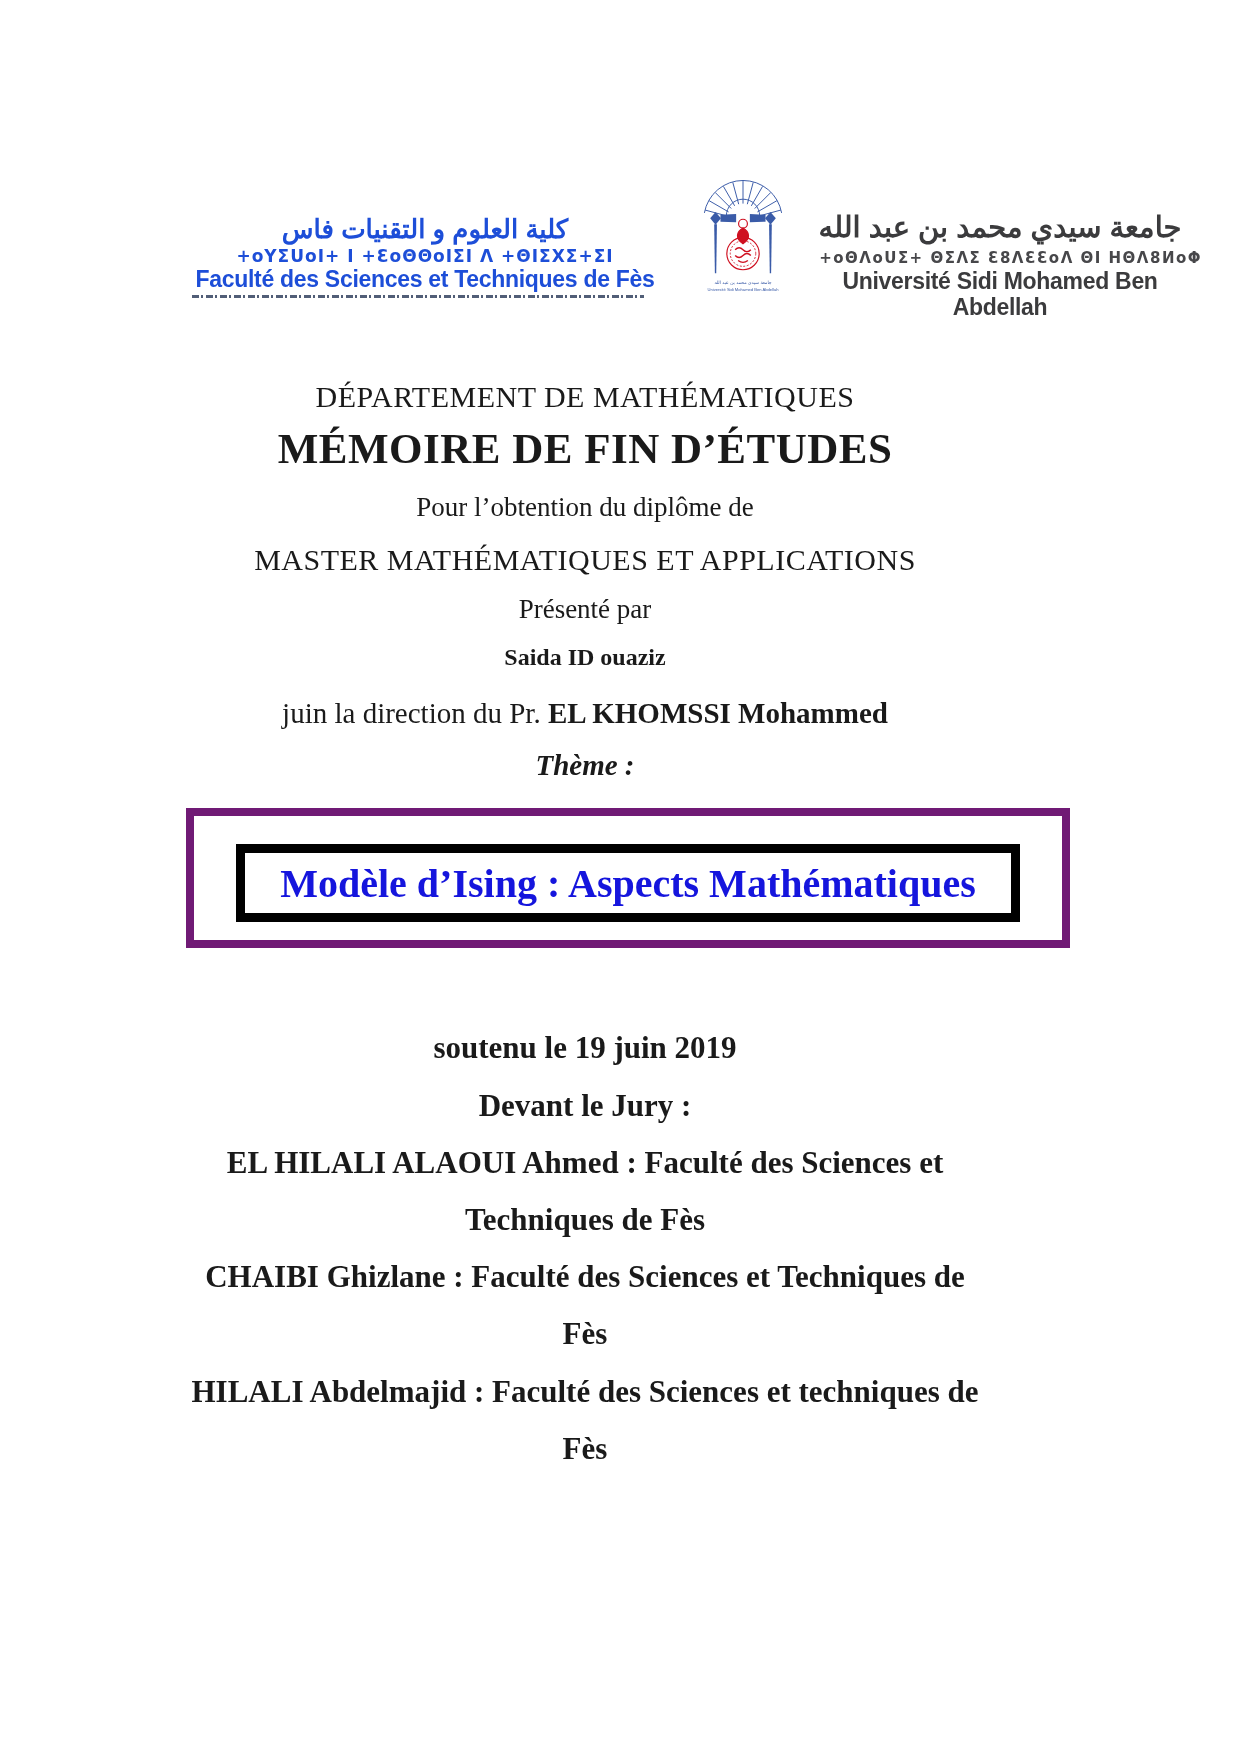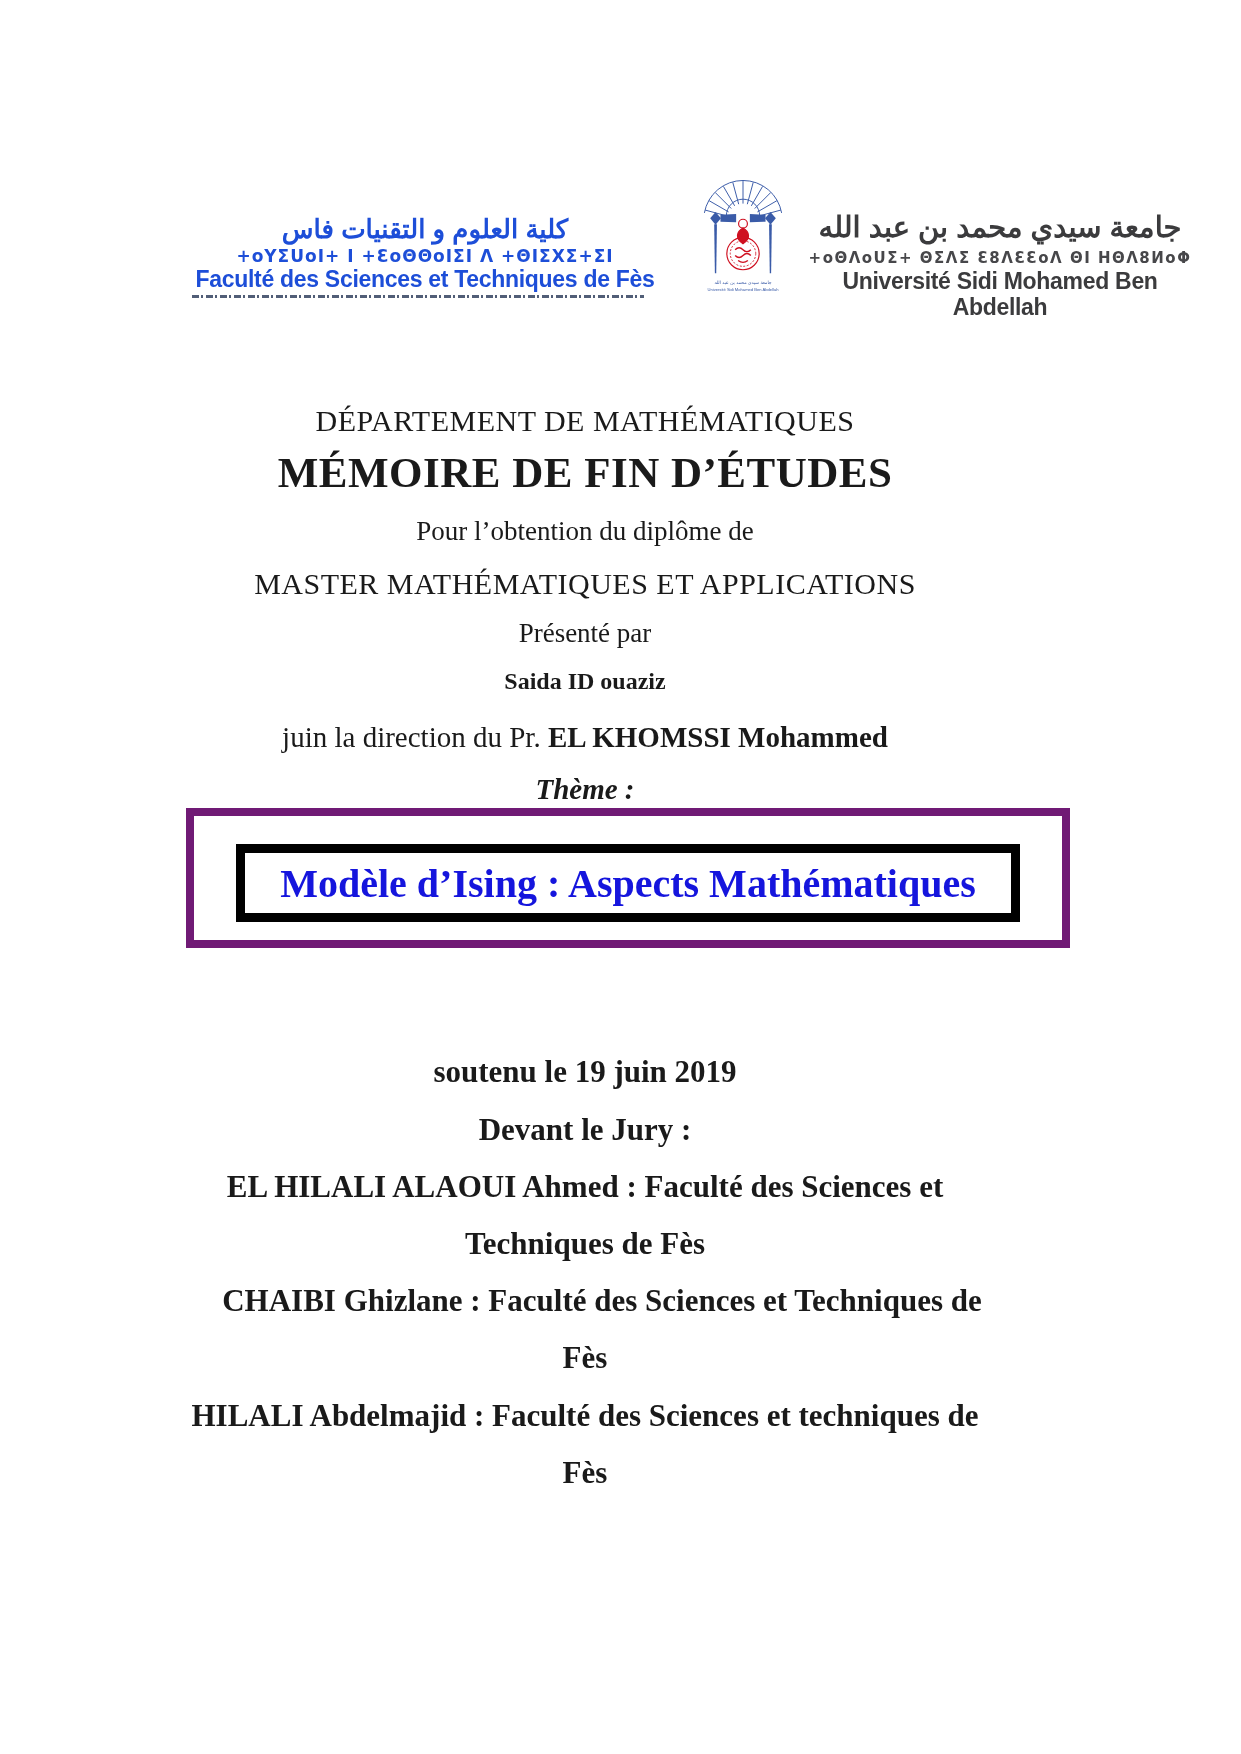--- a/index.html
+++ b/index.html
@@ -40,7 +40,7 @@
   .hdr-right .arabic { font-size:29px; font-weight:bold; line-height:42px; direction:rtl; }
   .hdr-right .tifinagh {
     font-family:"DejaVu Sans", sans-serif;
-    font-size:15px; font-weight:bold; line-height:20px; letter-spacing:1.5px; color:#47474a;
+    font-size:15px; font-weight:bold; line-height:20px; letter-spacing:1.5px; color:#47474a;text-align:right;
   }
   .hdr-right .french { font-size:23px; font-weight:bold; line-height:26px; letter-spacing:-0.3px; }
 

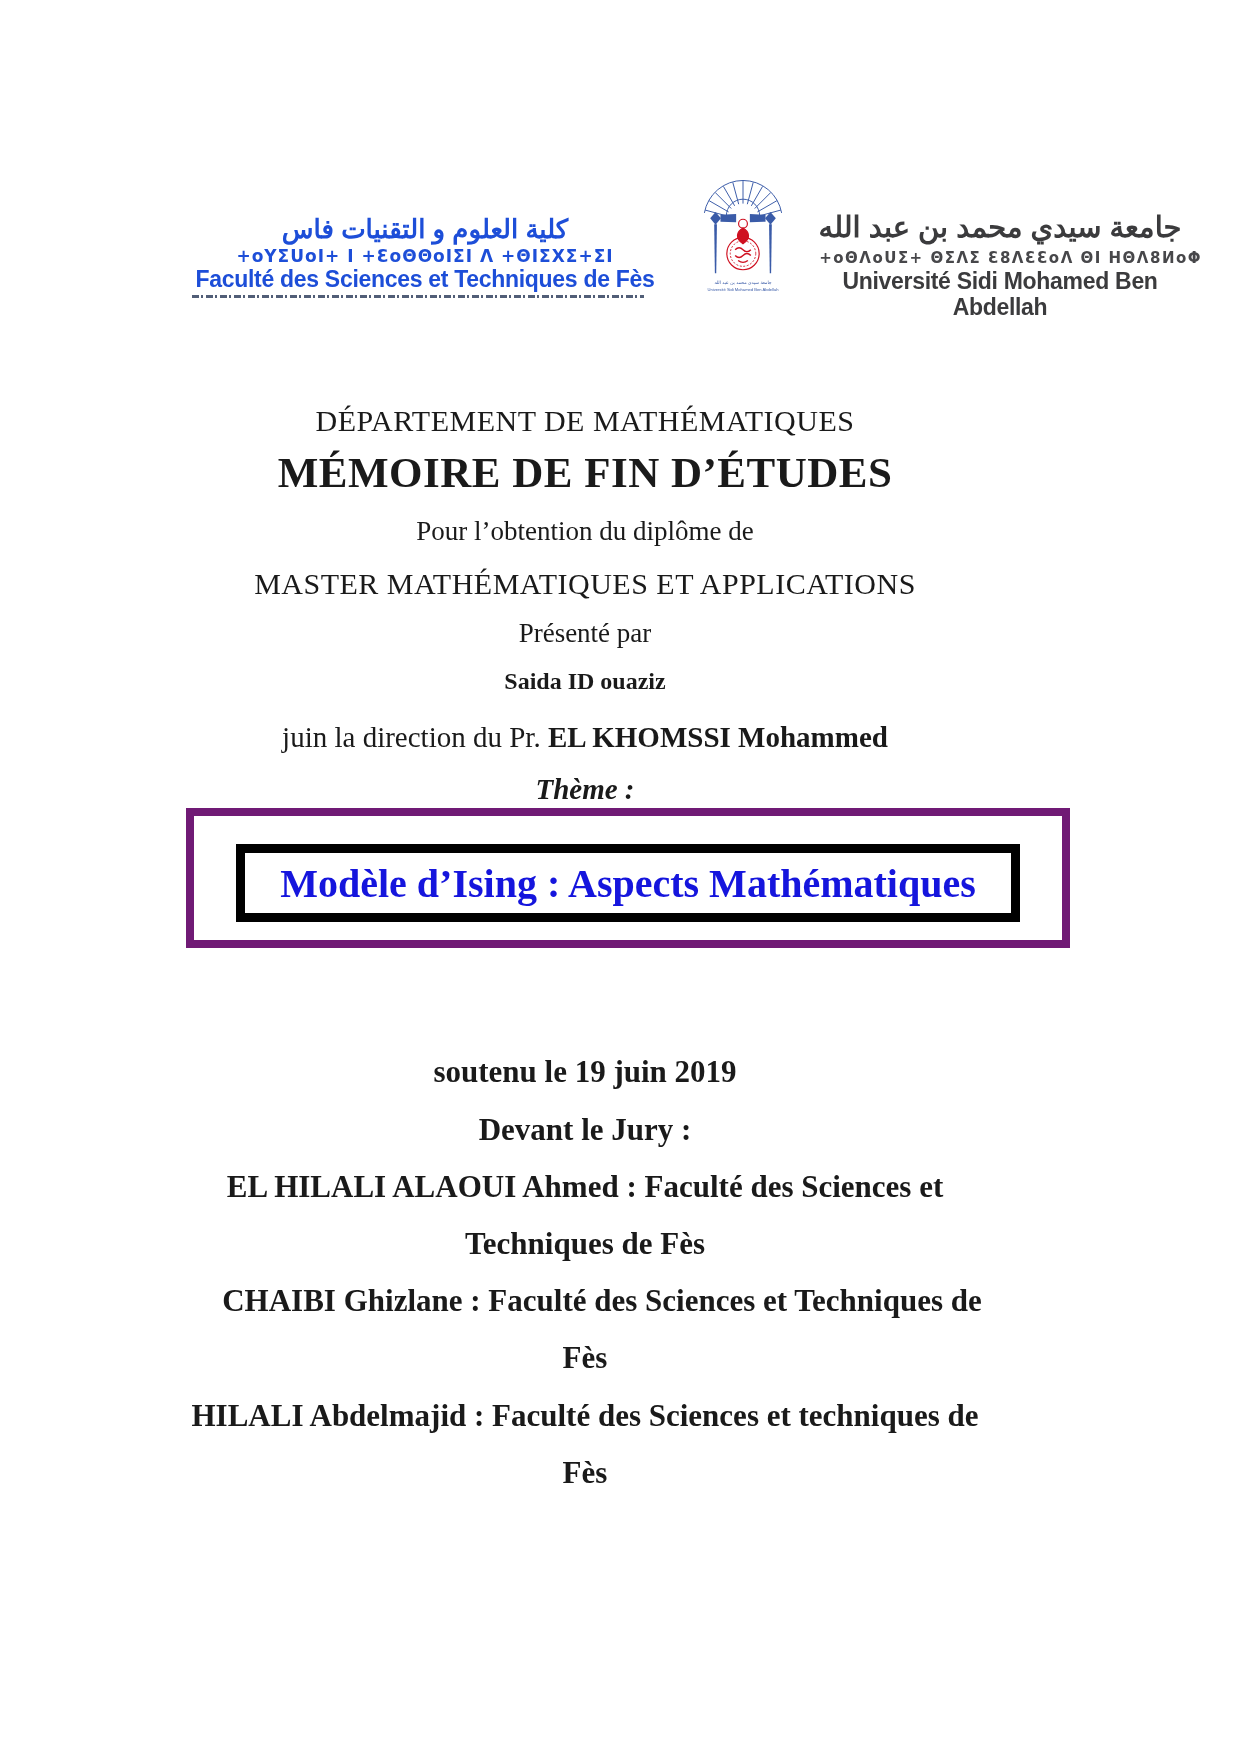--- a/index.html
+++ b/index.html
@@ -47,7 +47,7 @@
   .logo { position:absolute; left:694px; top:166px; width:98px; height:134px; }
 
   
-  .line { position:absolute; left:0; width:1170px; text-align:center; white-space:nowrap;margin-top:24px; }
+  .line { position:absolute; left:0; width:1170px; text-align:center; white-space:nowrap; }
   .l-department { top:380px; font-size:30px; letter-spacing:0.5px; }
   .l-memoire    { top:424px; font-size:43px; font-weight:bold; letter-spacing:0.5px; }
   .l-obtention  { top:492px; font-size:27px; }

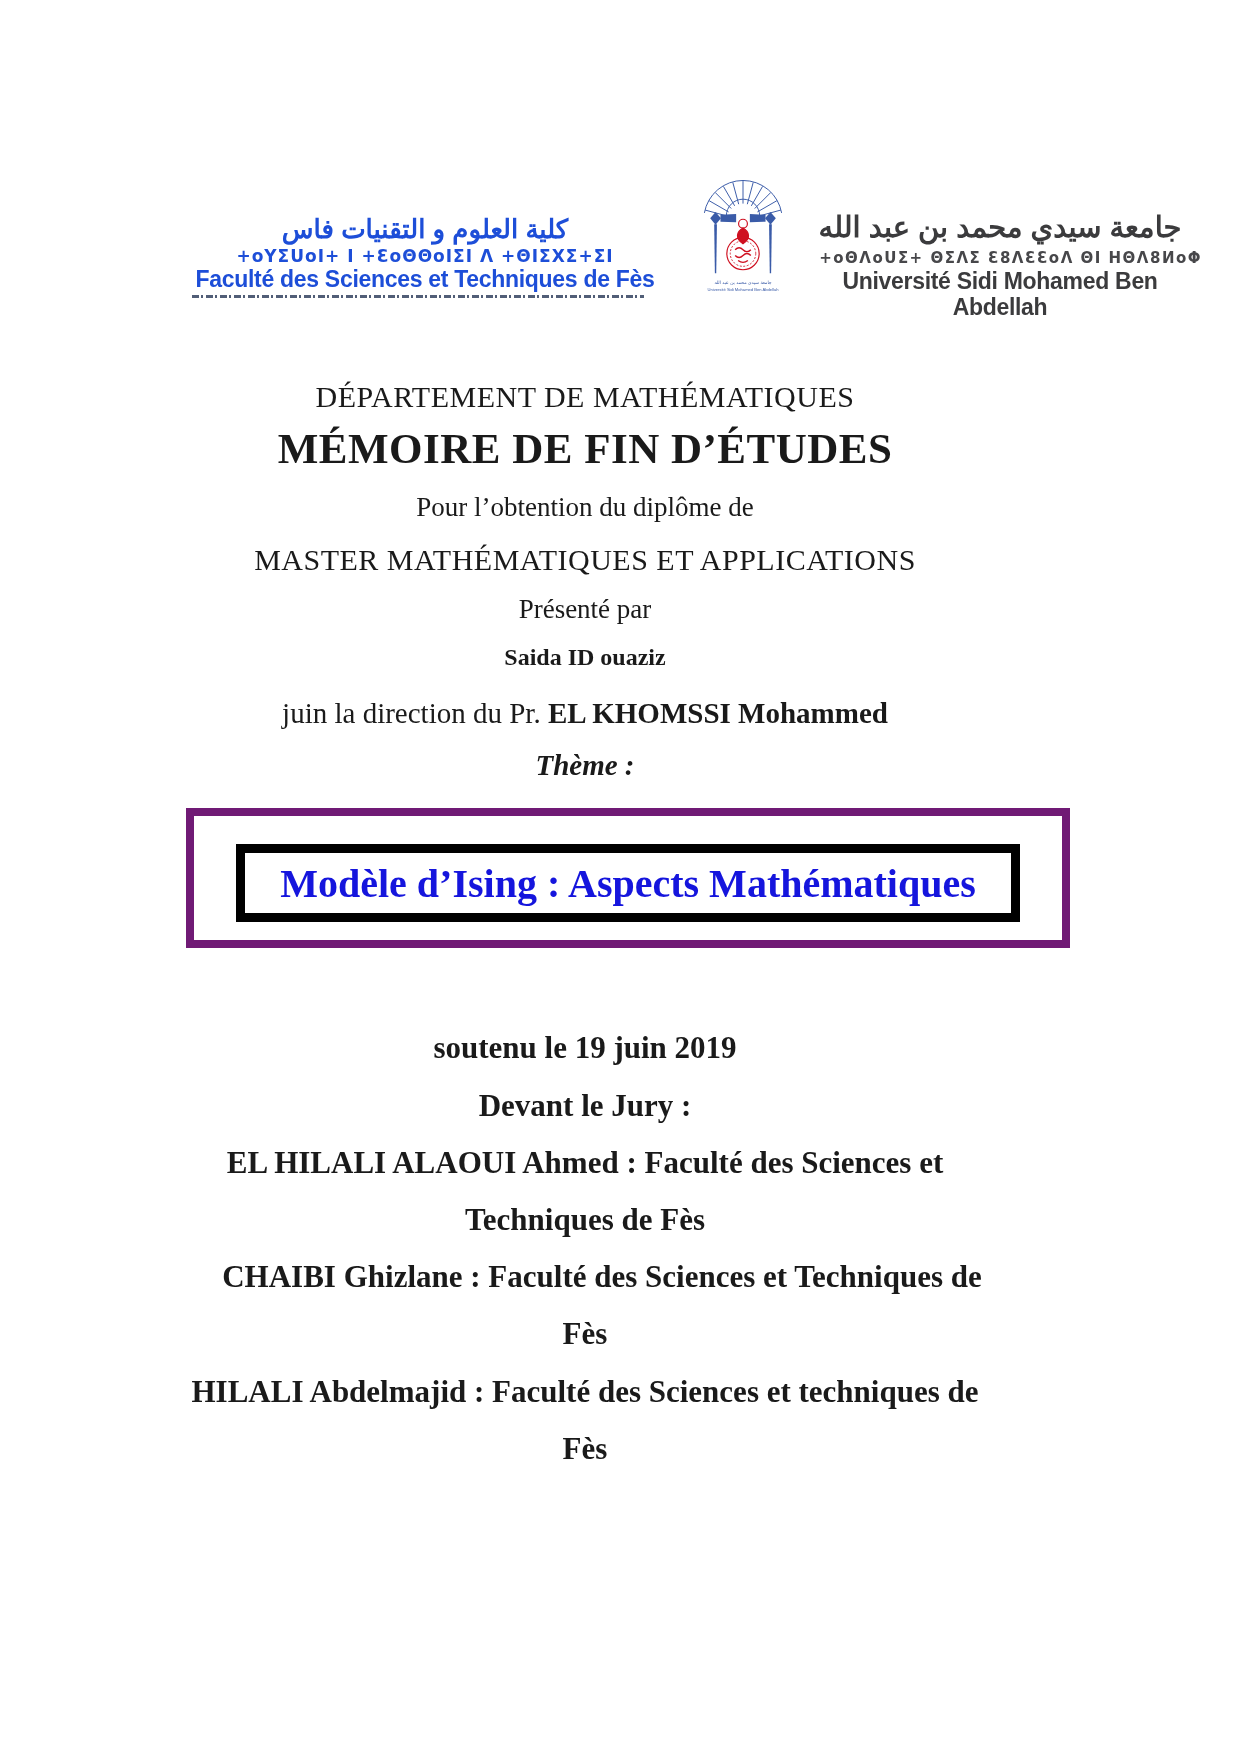--- a/index.html
+++ b/index.html
@@ -76,7 +76,7 @@
   .l-jurylabel { top:1088px; font-size:31px; font-weight:bold; }
   .jury-line   { font-size:31px; font-weight:bold; }
   .j-0 { top:1145px; } .j-1 { top:1202px; }
-  .j-2 { top:1259px;padding-left:17px; } .j-3 { top:1316px; }
+  .j-2 { top:1259px; } .j-3 { top:1316px; }
   .j-4 { top:1374px; } .j-5 { top:1431px; }
 </style>
 </head>

